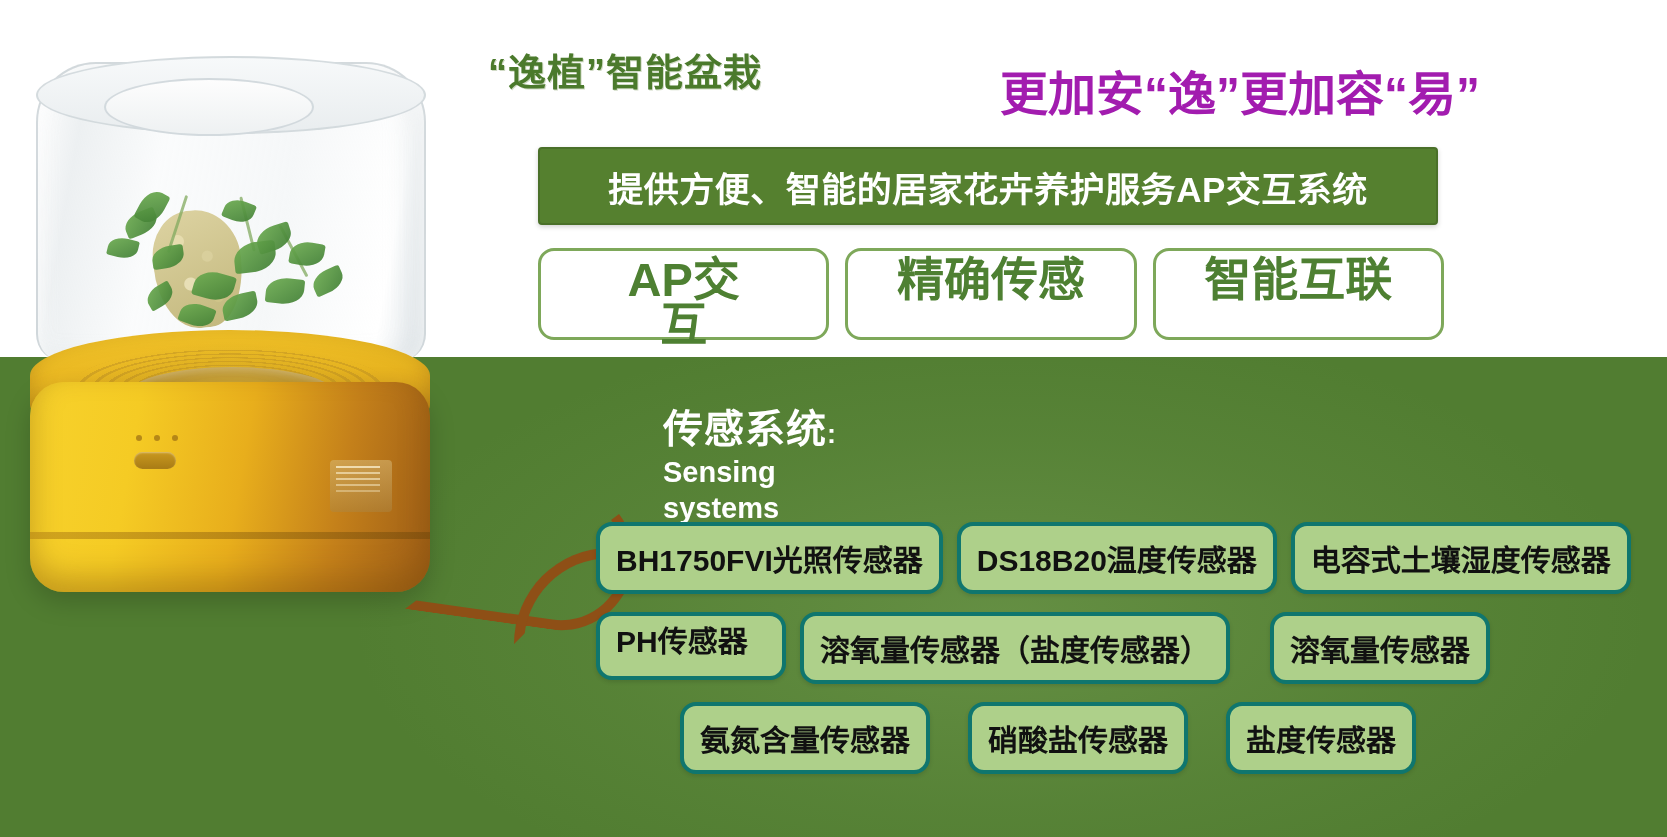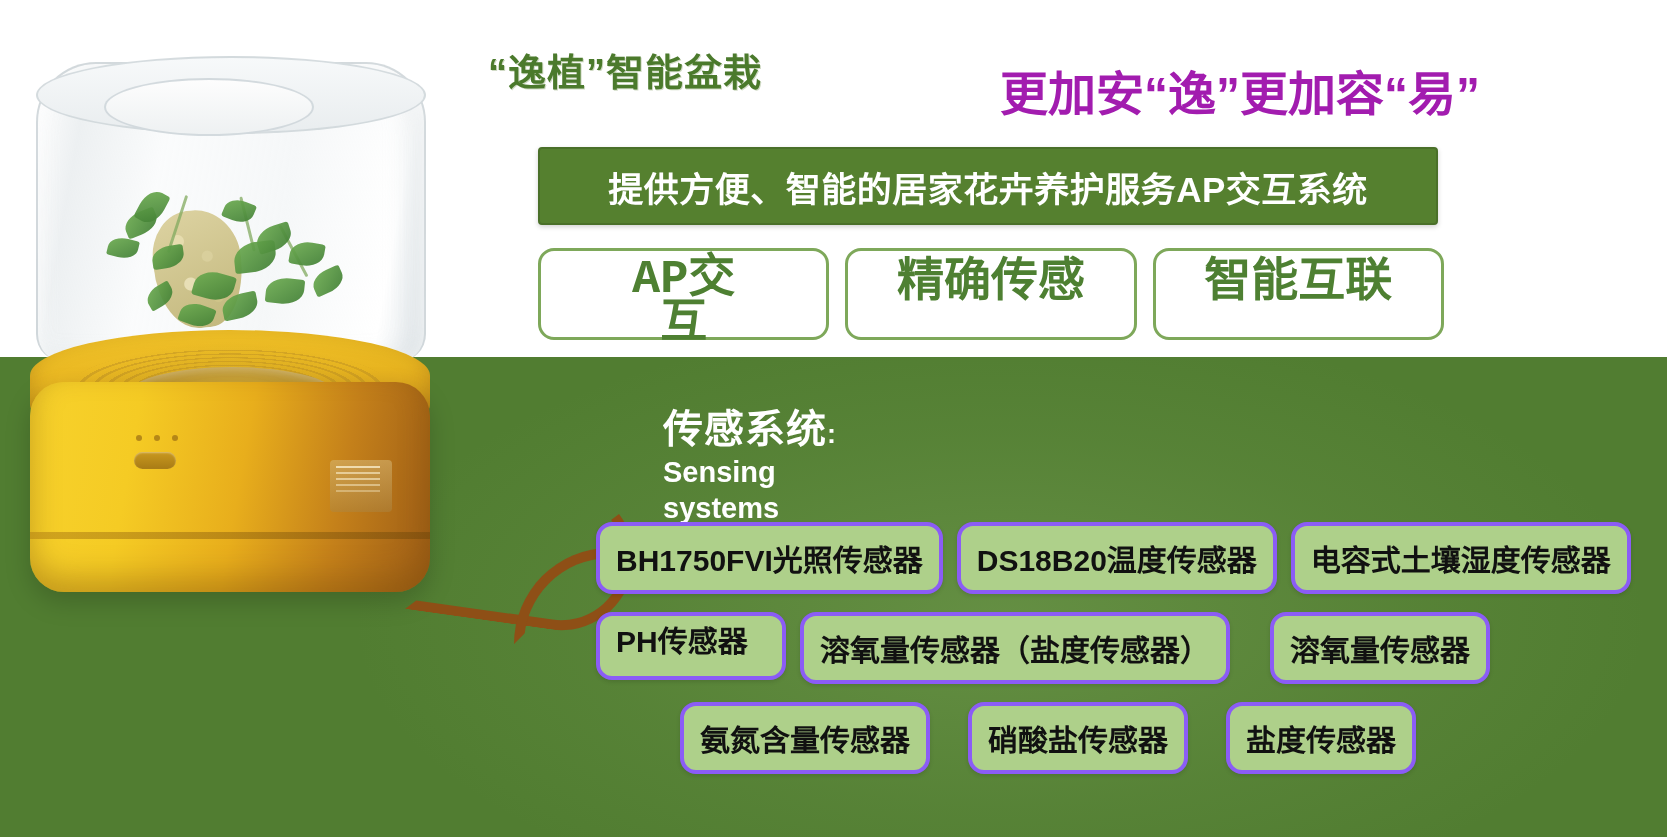--- a/index.html
+++ b/index.html
@@ -278,7 +278,6 @@
     
     width: 120px;
     word-break: break-all;
-    font-family: Liberation Mono, monospace;
   }
 
   

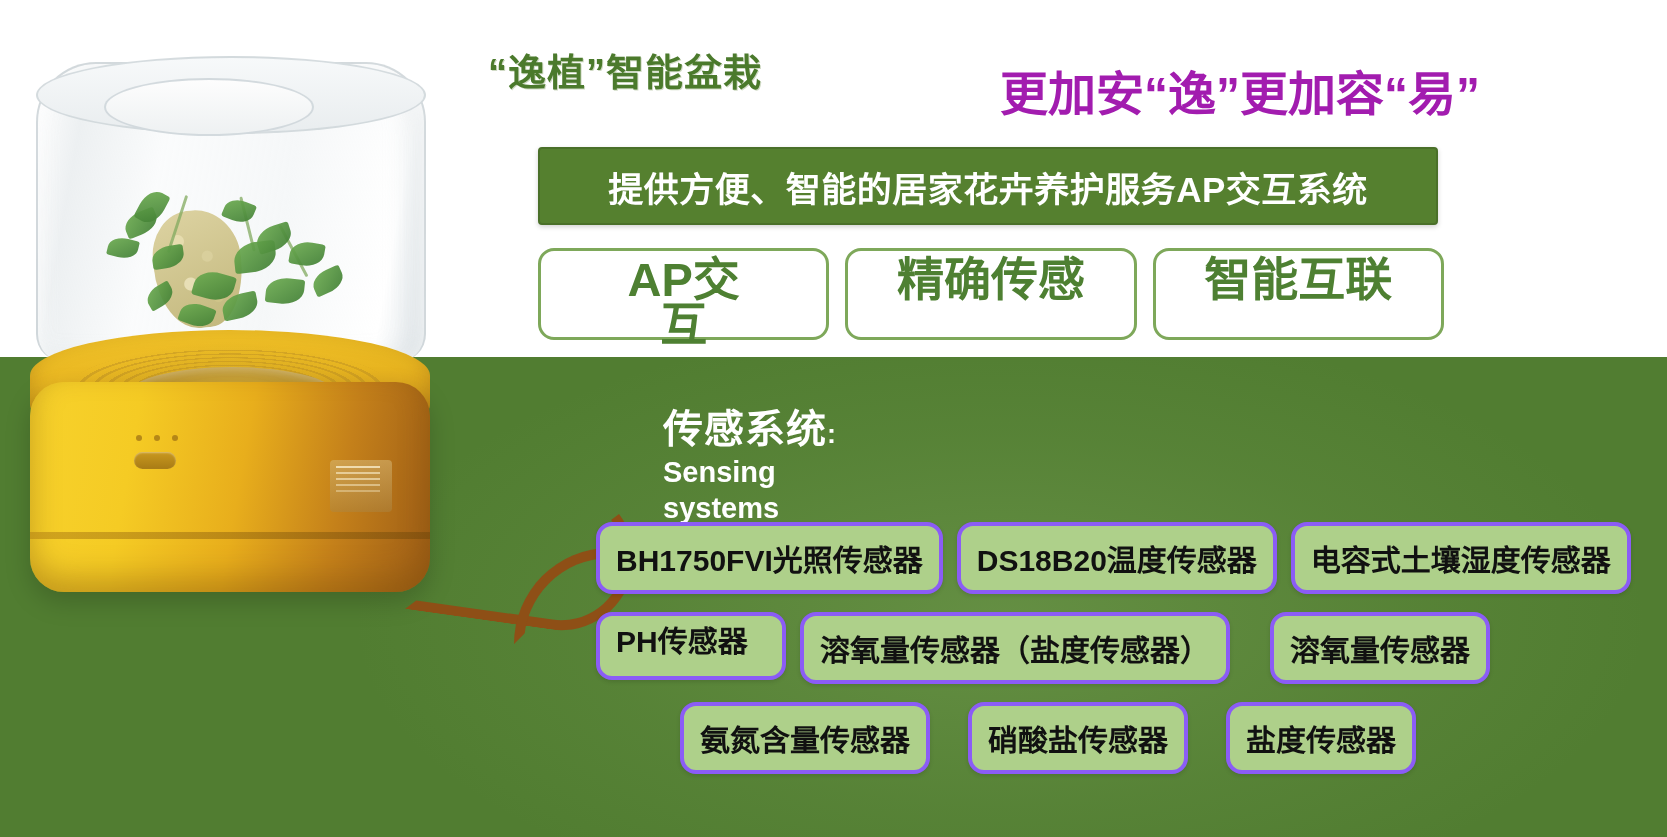--- a/index.html
+++ b/index.html
@@ -322,7 +322,7 @@
 
   .tag {
     background: #aed08a;
-    border: 4px solid #8b5cf6;
+    border: 4px solid #0f766e;
     border-radius: 16px;
     padding: 10px 16px;
     font-size: 30px;

